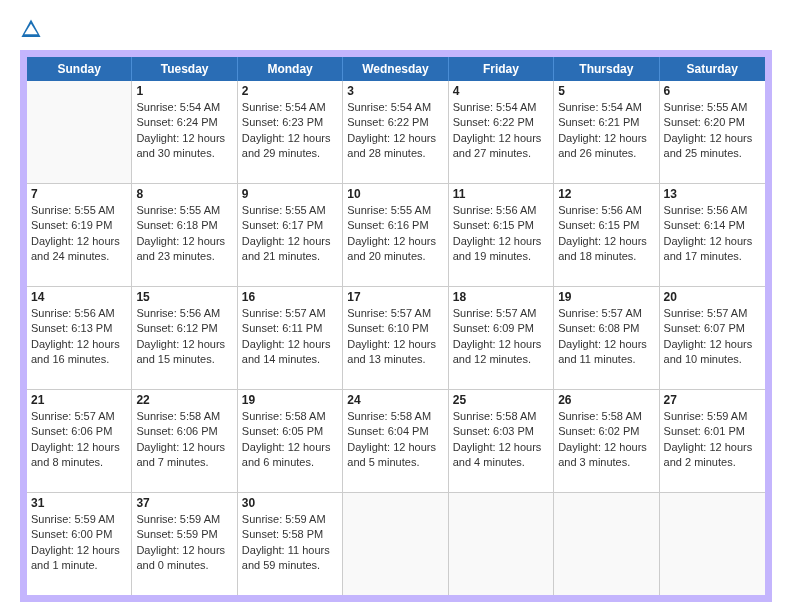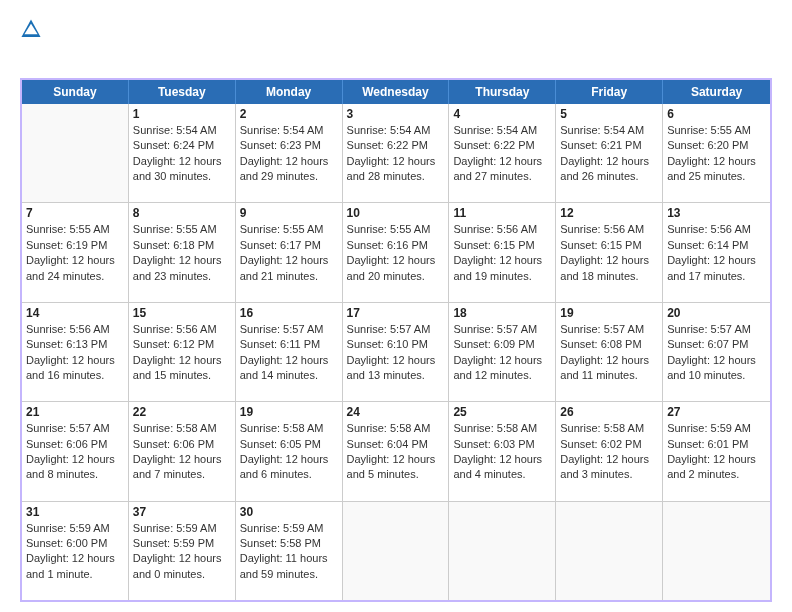--- a/index.html
+++ b/index.html
@@ -56,8 +56,7 @@
       flex: 1;
       display: flex;
       flex-direction: column;
-      border: 2px solid #c4b5fd;
-      margin-top: 28px;
+      border: 7px solid #c4b5fd;
     }
     .cal-header-row {
       display: grid;

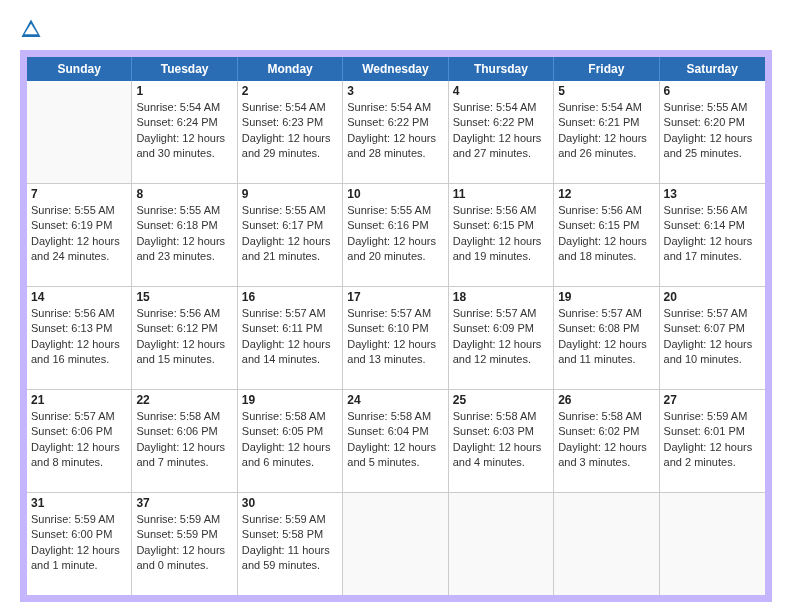--- a/index.html
+++ b/index.html
@@ -134,8 +134,8 @@
         <div class="cal-header-cell">Tuesday</div>
         <div class="cal-header-cell">Monday</div>
         <div class="cal-header-cell">Wednesday</div>
+        <div class="cal-header-cell">Friday</div>
         <div class="cal-header-cell">Thursday</div>
-        <div class="cal-header-cell">Friday</div>
         <div class="cal-header-cell">Saturday</div>
       </div>
     <div class="cal-body">

